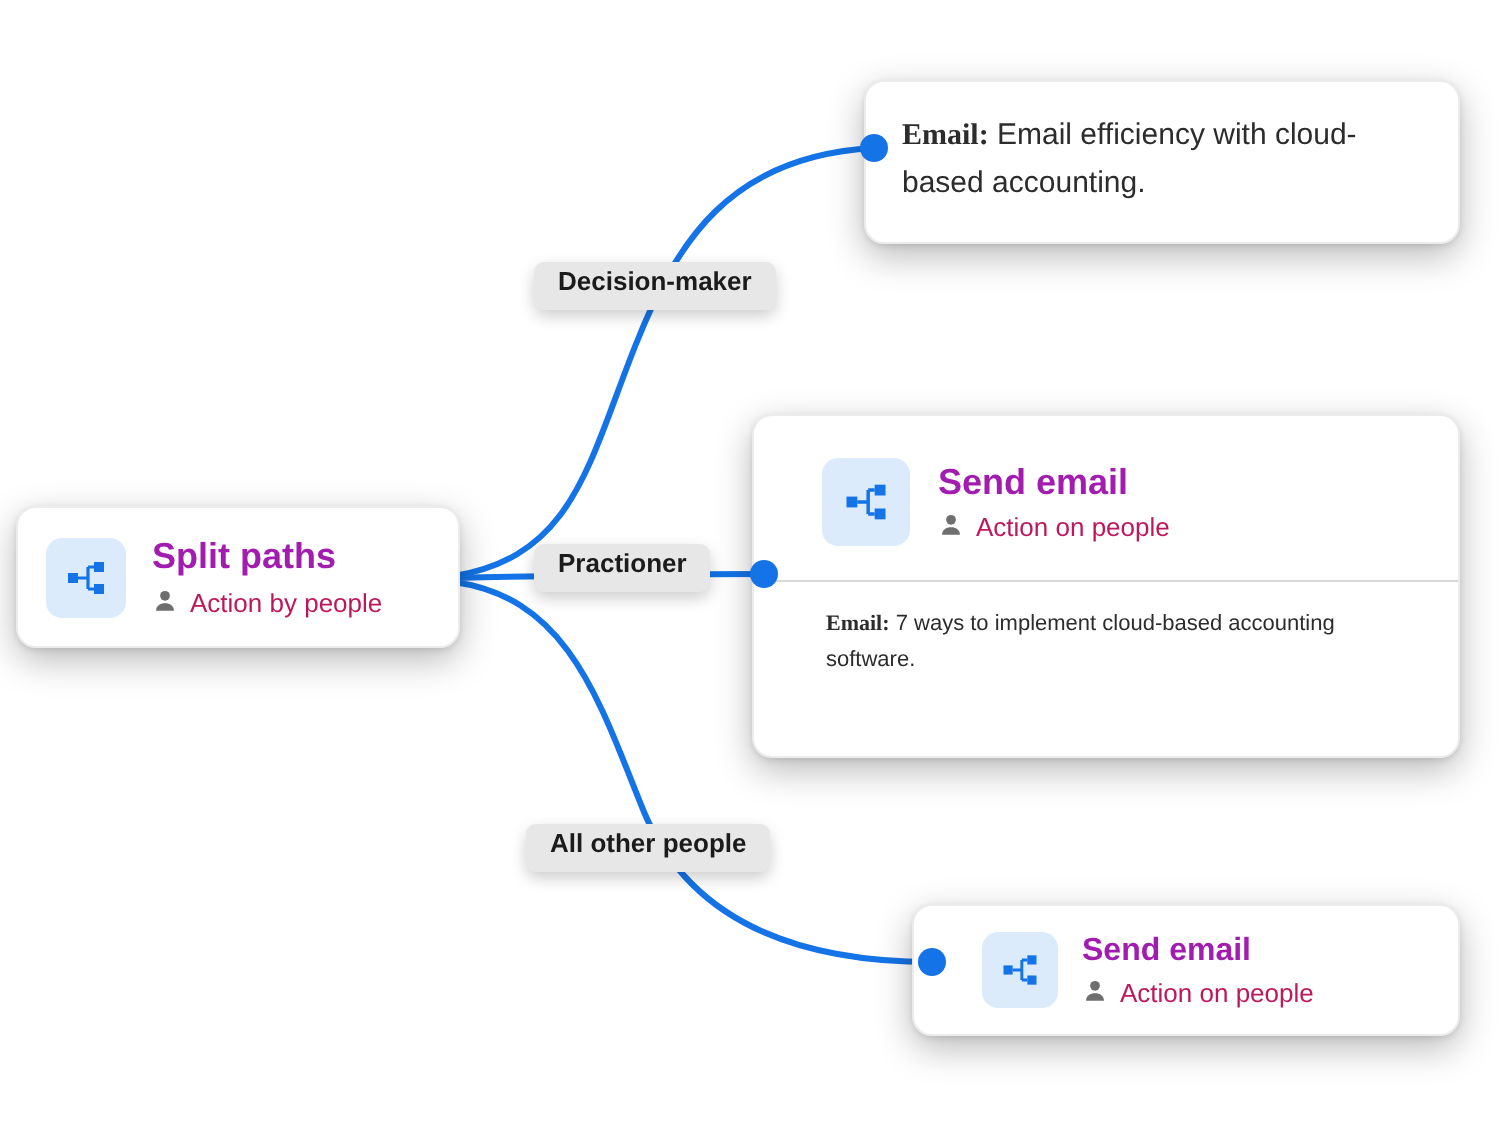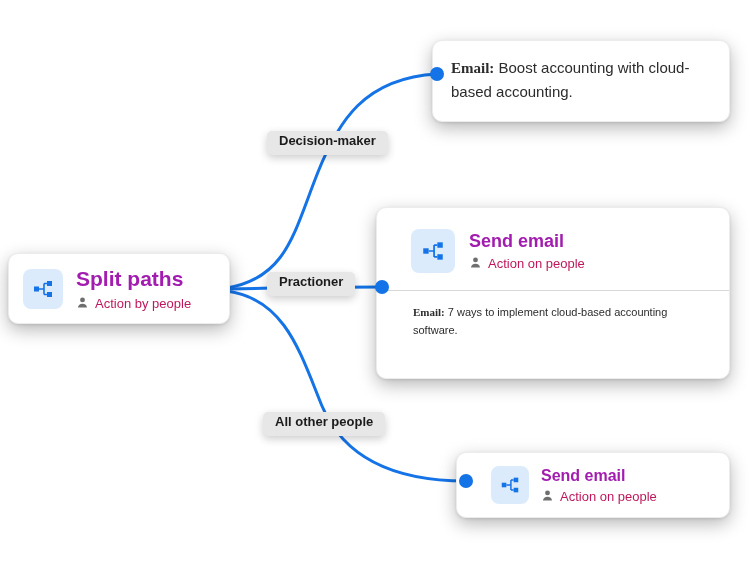--- a/index.html
+++ b/index.html
@@ -122,7 +122,7 @@
 
   <div class="card card-note">
     <div class="body-text">
-      <span class="bold">Email:</span><span> Boost accounting with cloud-based accounting.</span>
+      <span class="bold">Email:</span><span> Email efficiency with cloud-based accounting.</span>
     </div>
   </div>
 

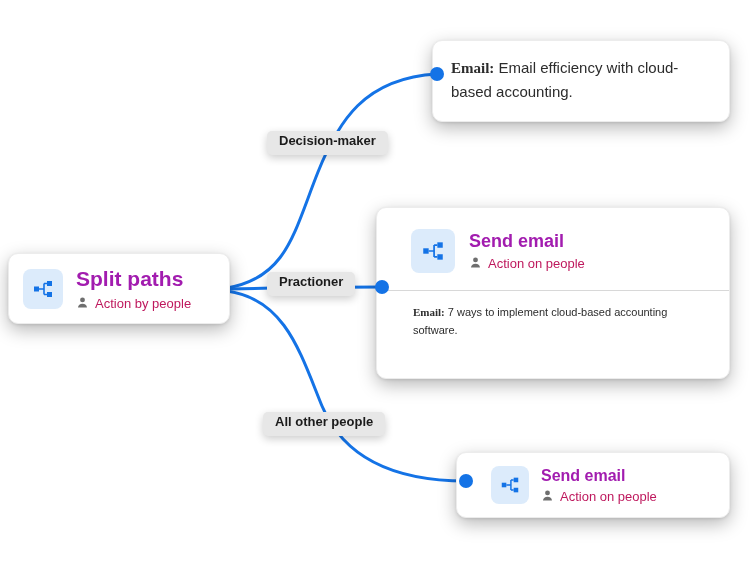--- a/index.html
+++ b/index.html
@@ -36,7 +36,7 @@
   
   .node-split { left:8px; top:253px; width:222px; height:71px; padding:0 14px; }
   .node-split .icon-tile { width:40px; height:40px; margin-right:13px; }
-  .node-split .title { font-size:21px; }
+  .node-split .title { font-size:18px; }
 
   
   .card-note { left:432px; top:40px; width:298px; padding:15px 18px 17px 18px; }

